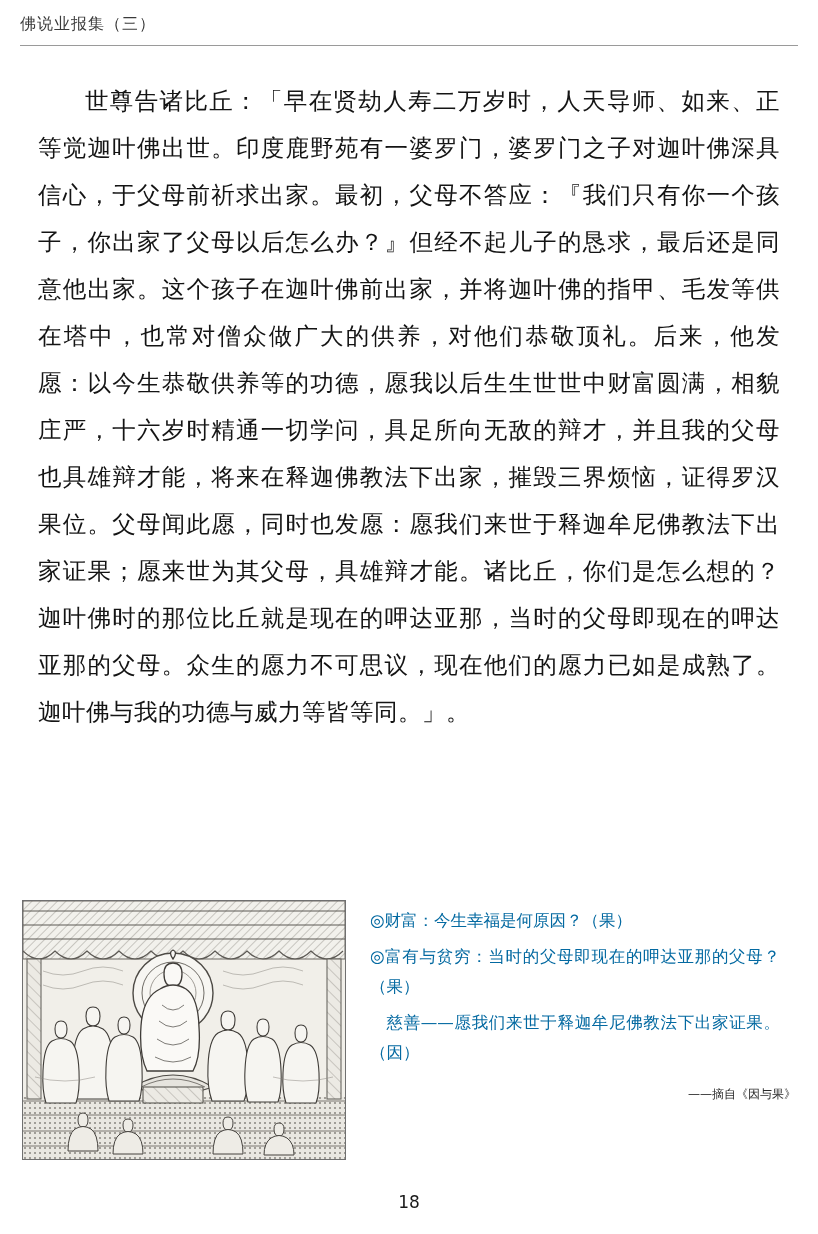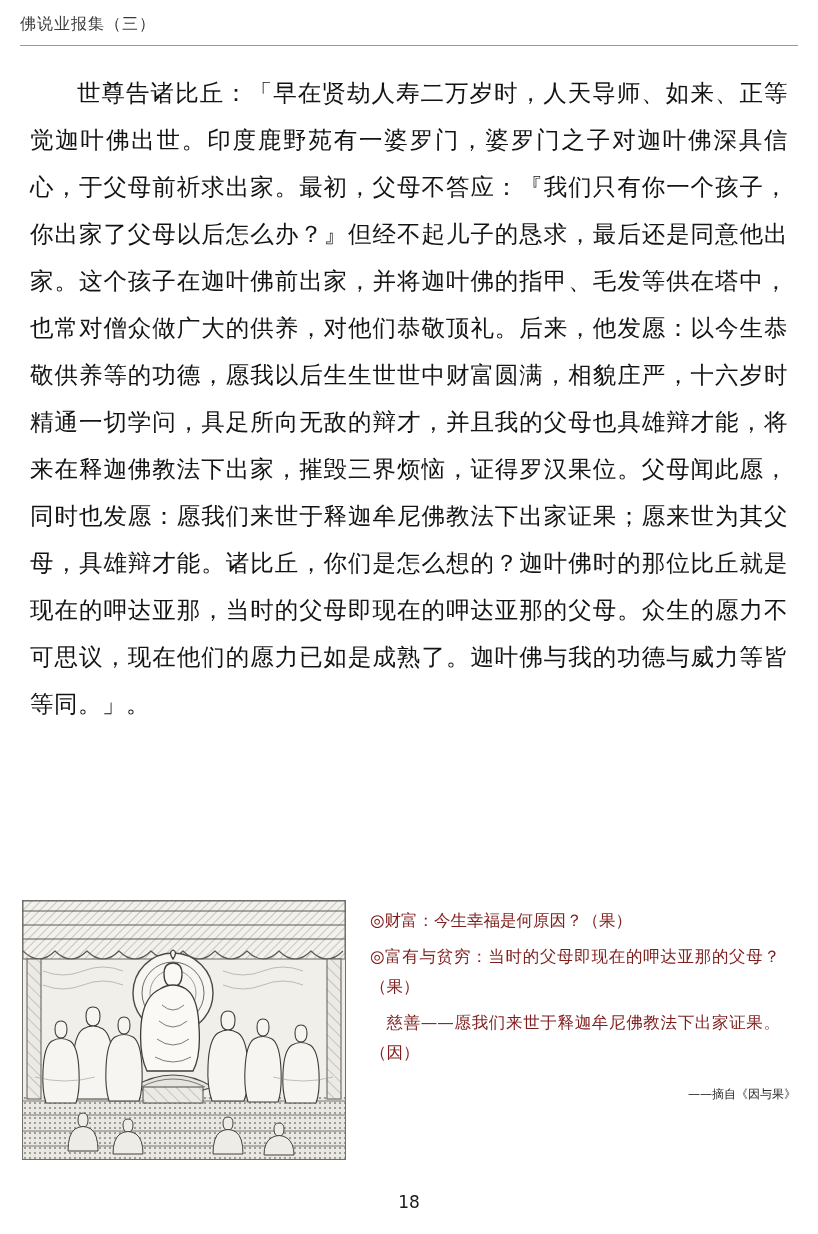--- a/index.html
+++ b/index.html
@@ -54,7 +54,7 @@
     right: 22px;
   }
   .body-text p {
-    margin: 8px;
+    margin: 16px;
     font-size: 23.5px;
     line-height: 47px;
     text-align: justify;

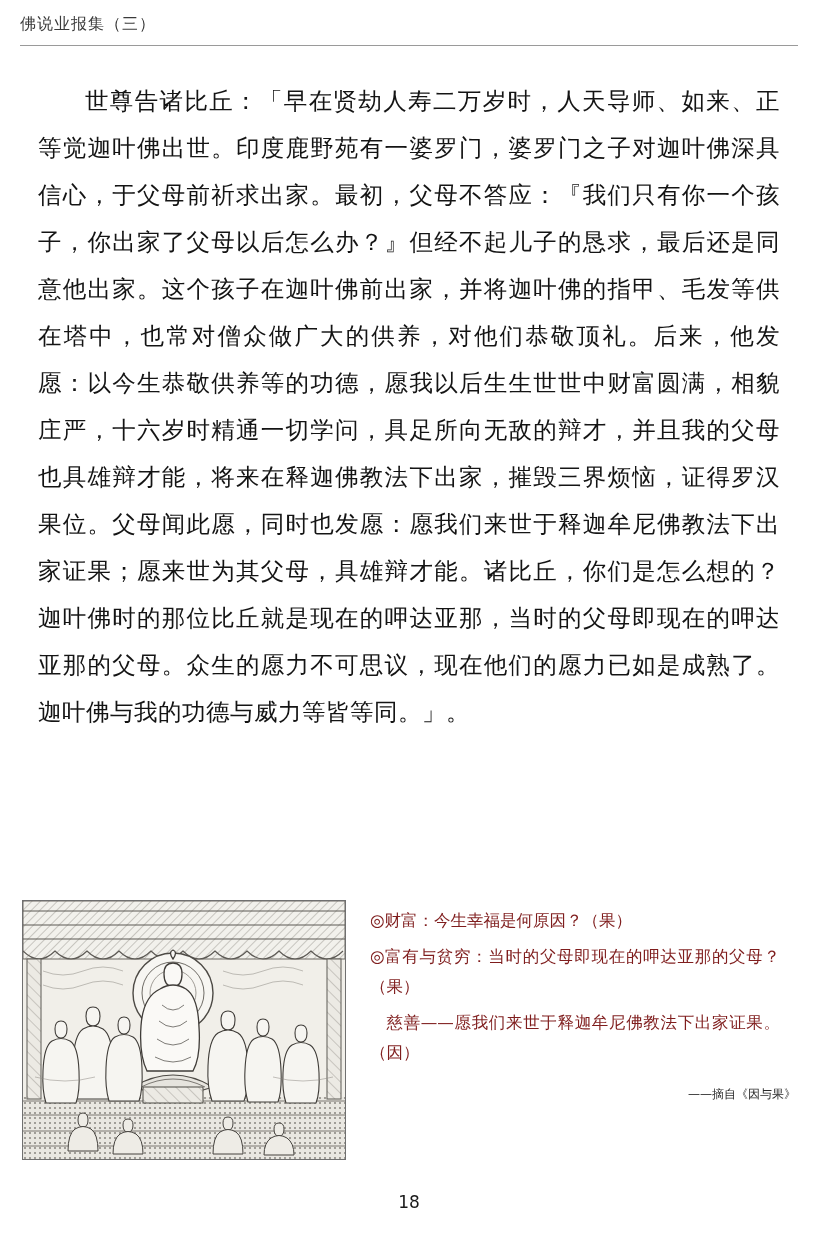--- a/index.html
+++ b/index.html
@@ -98,7 +98,7 @@
     margin: 0 16px 6px 0;
     font-size: 16.5px;
     line-height: 30px;
-    color: #7f1d1d;
+    color: #0369a1;
     text-align: justify;
     text-justify: inter-ideograph;
   }

